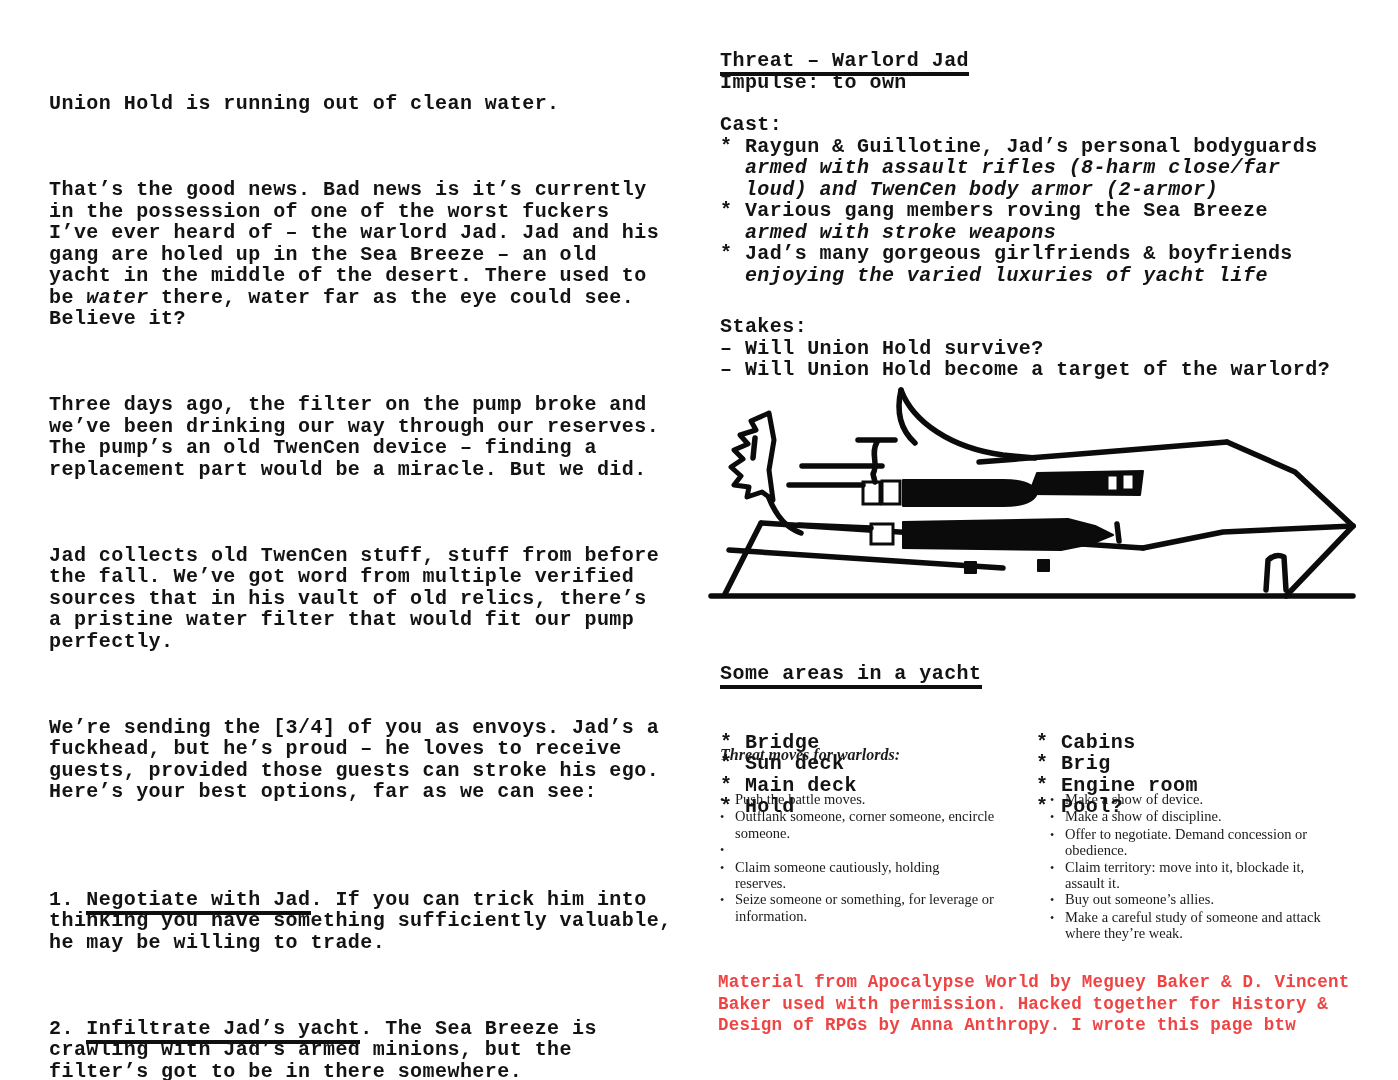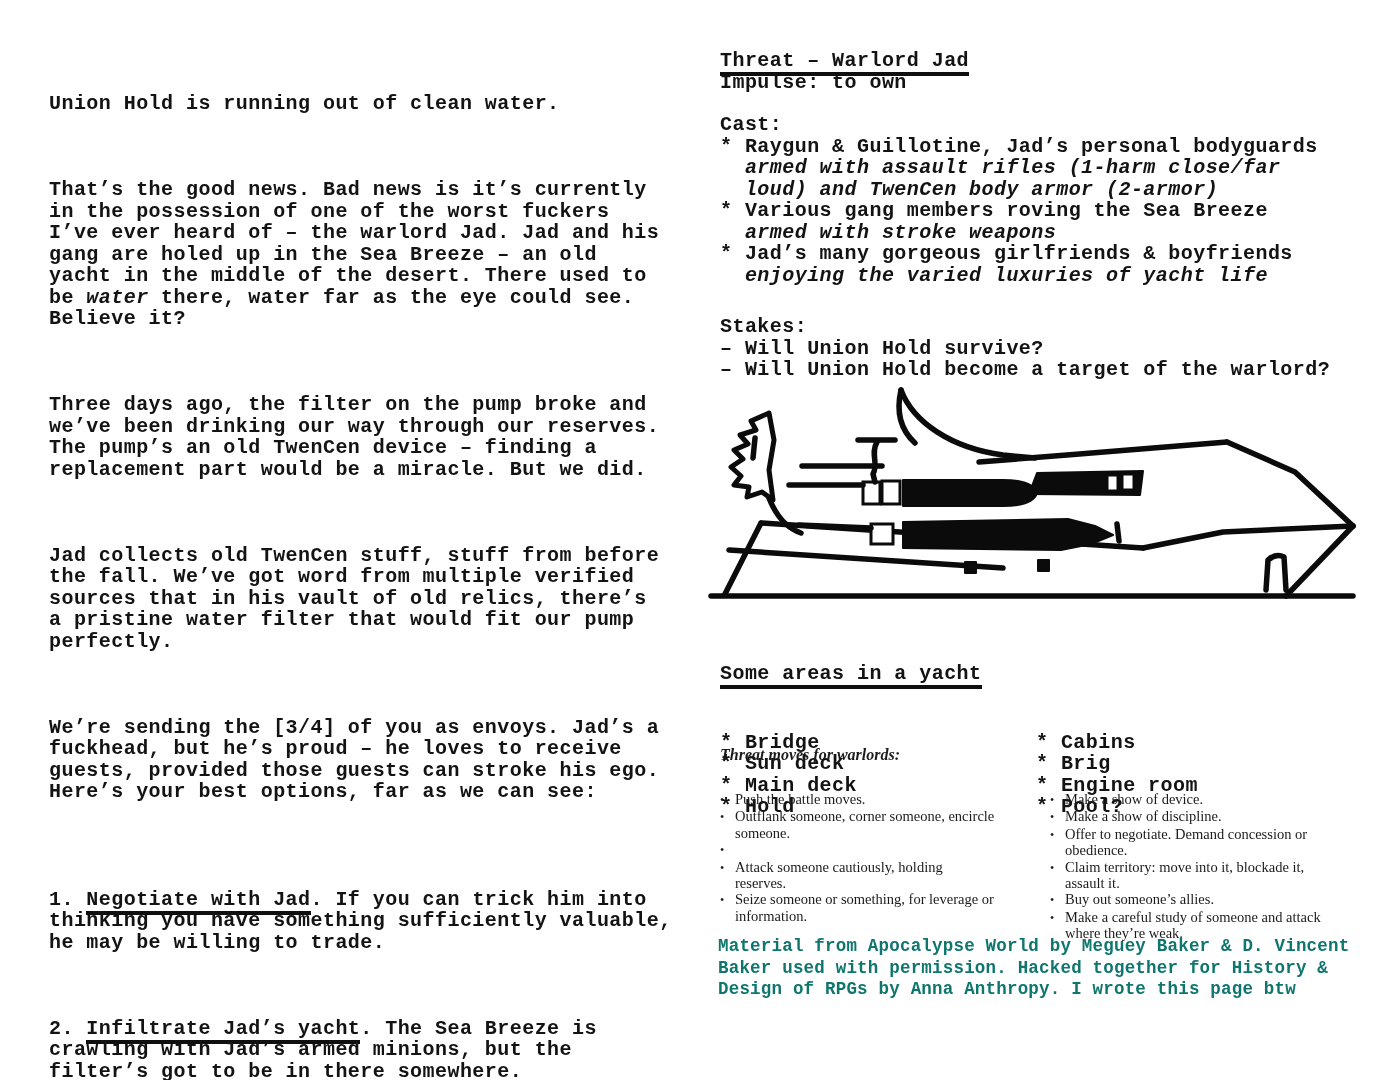--- a/index.html
+++ b/index.html
@@ -76,7 +76,7 @@
 
   <div class="abs tw" style="left:720px;top:114px;width:670px;"><span>Cast:</span><span>
 </span><span>* Raygun &amp; Guillotine, Jad’s personal bodyguards
-  </span><span class="it">armed with assault rifles (1-harm close/far
+  </span><span class="it">armed with assault rifles (8-harm close/far
   loud) and TwenCen body armor (2-armor)</span><span>
 </span><span>* Various gang members roving the Sea Breeze
   </span><span class="it">armed with stroke weapons</span><span>

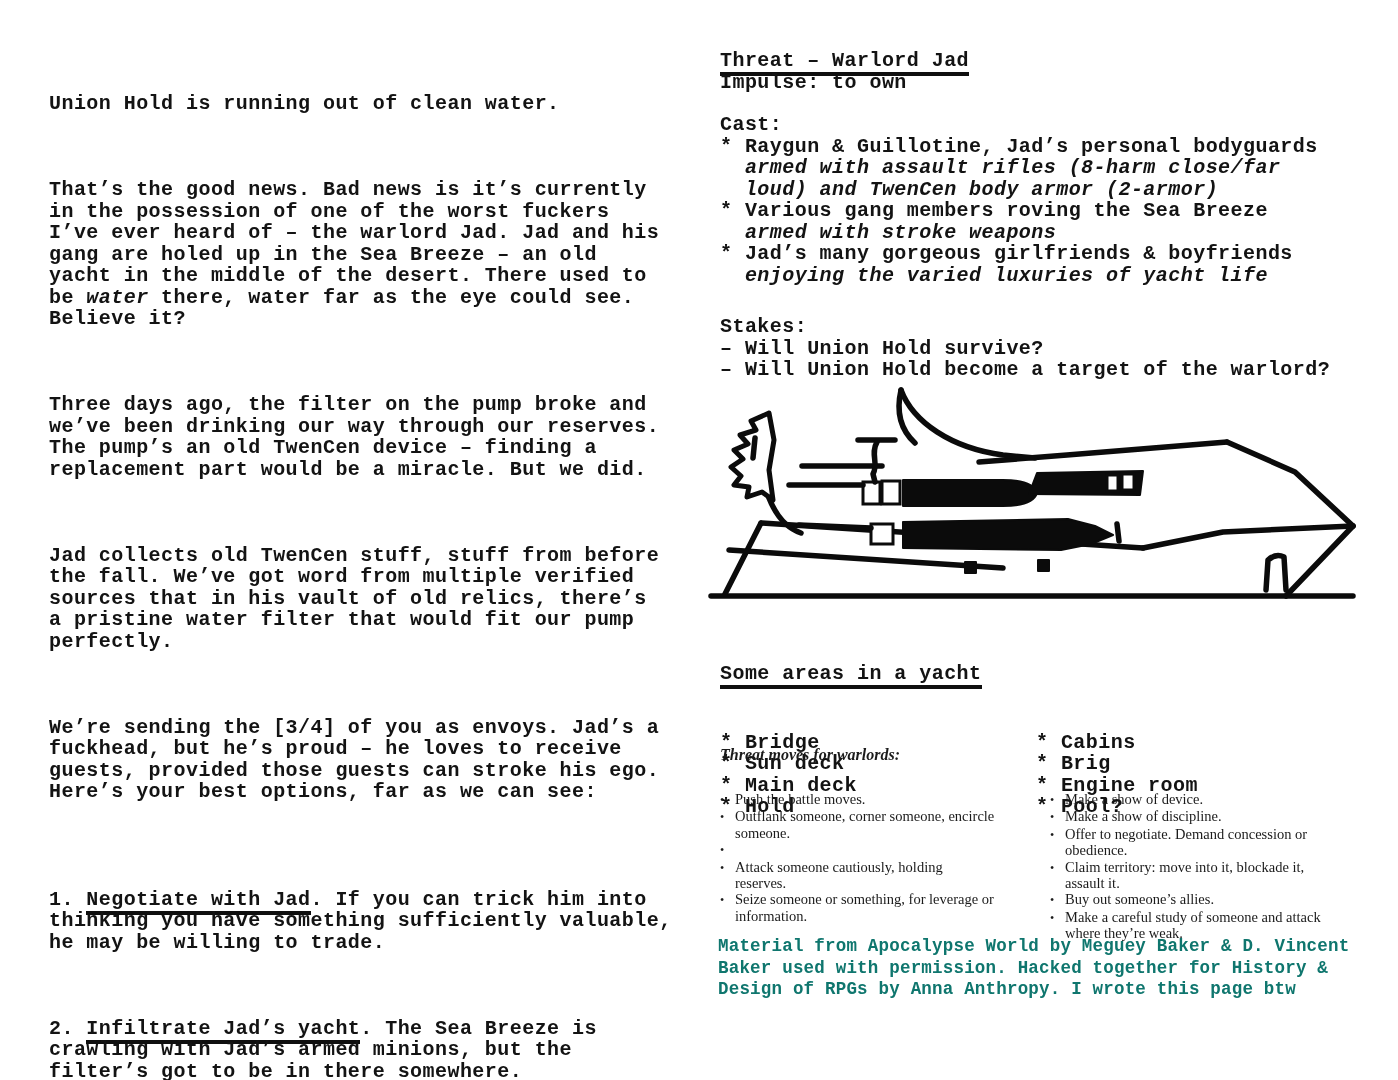--- a/index.html
+++ b/index.html
@@ -164,7 +164,7 @@
           </div>
         <div class="tm-item">
             <span class="tm-dot">•</span>
-            <span class="tm-text">Attack someone cautiously, holding
+            <span class="tm-text">Claim someone cautiously, holding
 reserves.</span>
           </div>
         <div class="tm-item">

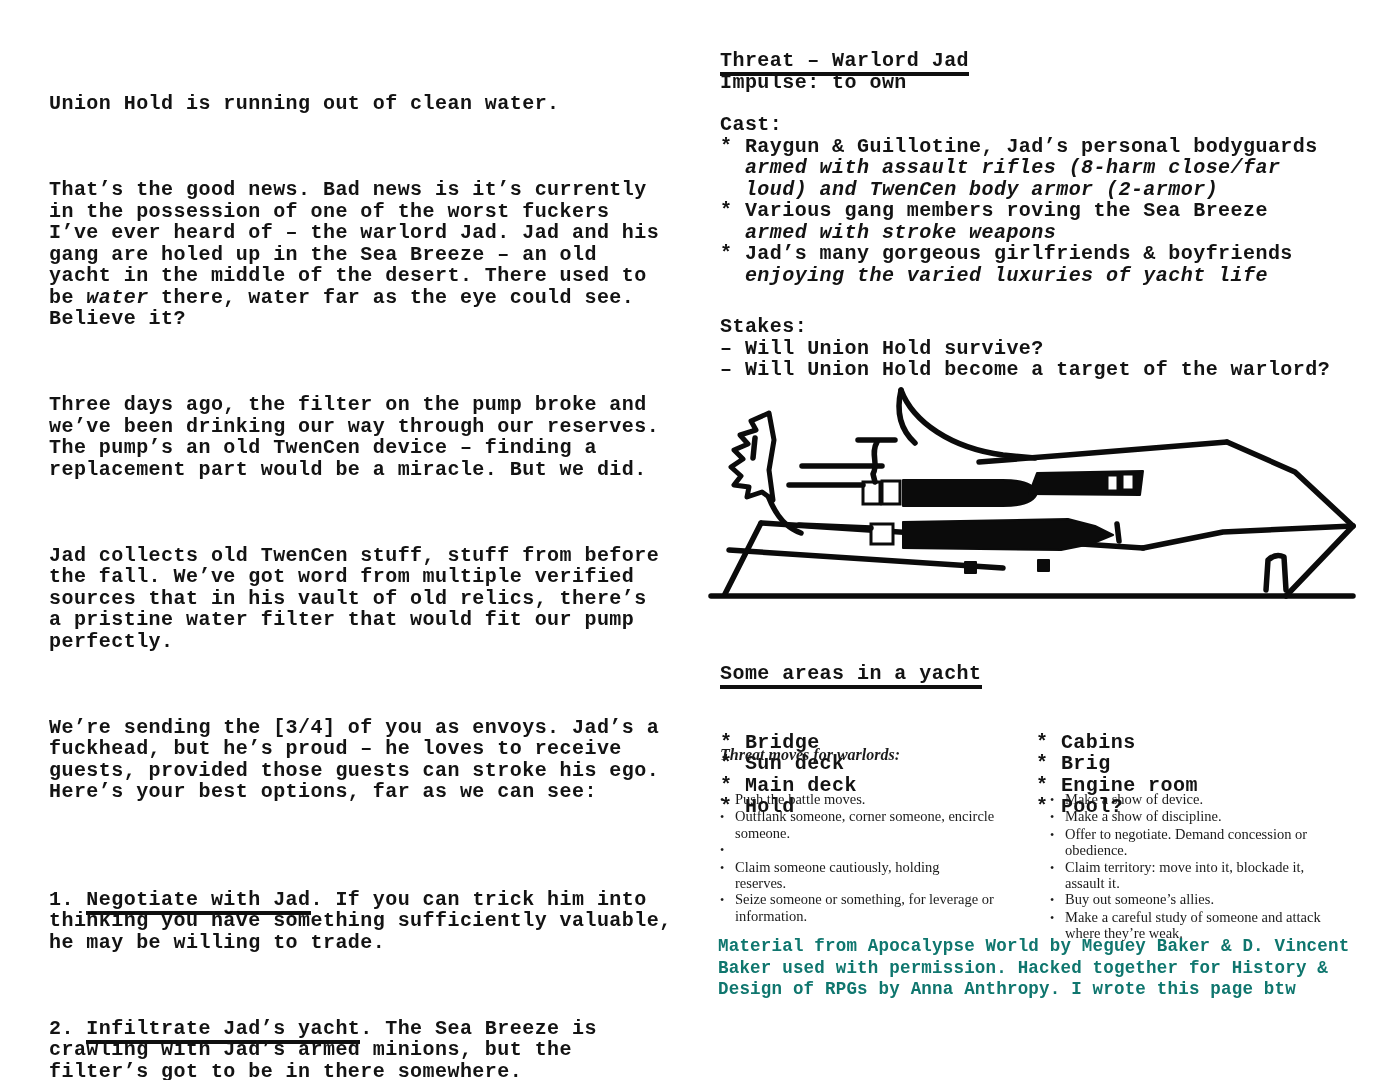--- a/index.html
+++ b/index.html
@@ -10,7 +10,7 @@
       color:#131313;}
   .tw-sm{font-family:"Liberation Mono","DejaVu Sans Mono",monospace;font-weight:700;
       font-size:17.5px;line-height:21.5px;letter-spacing:0.2px;white-space:pre-wrap;
-      color:#0f766e;}
+      color:#ef4444;margin-top:36px;}
   .para{margin:0 0 21.5px 0;}
   .para:last-child{margin-bottom:0;}
   .it{font-style:italic;}

